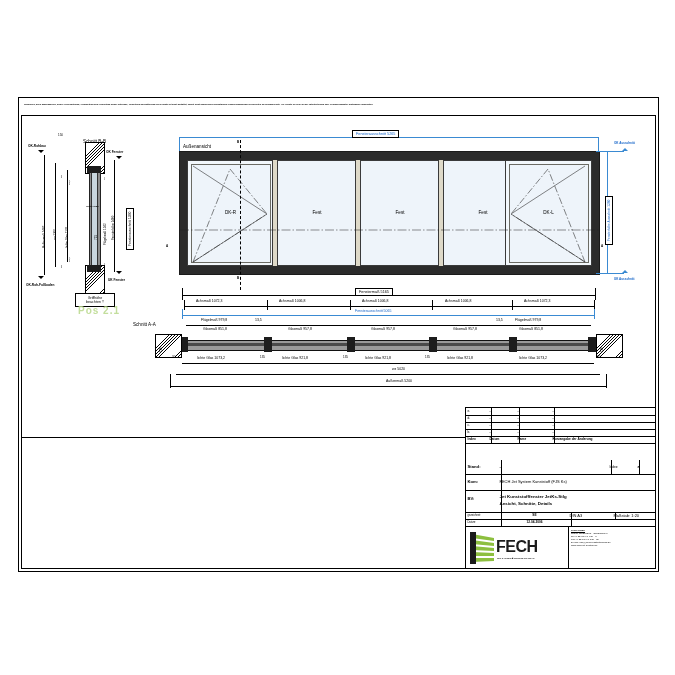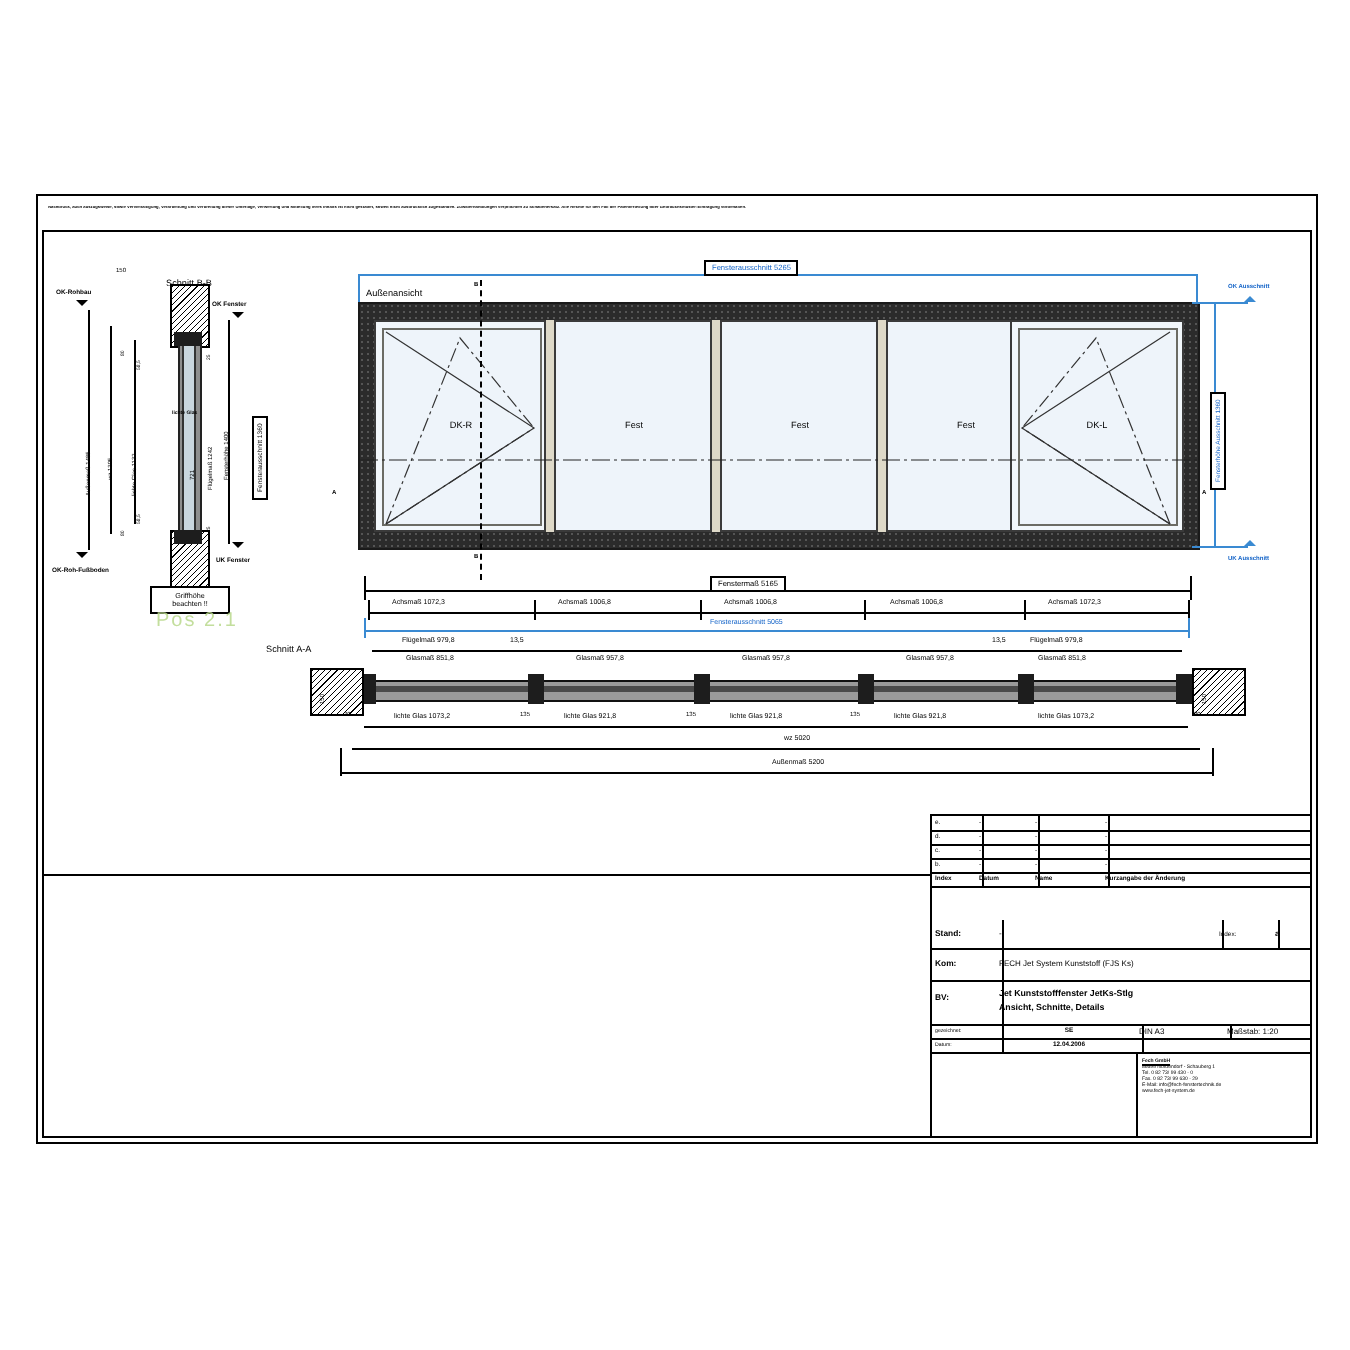--- a/index.html
+++ b/index.html
@@ -59,7 +59,7 @@
         border-right:3.2px solid transparent;border-bottom:3.4px solid #3a8ad2;}
   .note{position:absolute;border:1px solid #000;background:#fff;text-align:center;
         font-size:3.6px;line-height:4.6px;padding:1.5px 2px;}
-  .watermark{position:absolute;color:#b9d98c;font-size:10px;font-weight:normal;
+  .watermark{position:absolute;color:#b9d98c;font-size:10px;font-weight:bold;
         letter-spacing:1px;opacity:.85;}
   #logo{position:absolute;left:2px;top:2px;width:84px;height:40px;overflow:hidden;}
   .lg-txt{position:absolute;font-weight:bold;font-size:16px;letter-spacing:-.5px;}

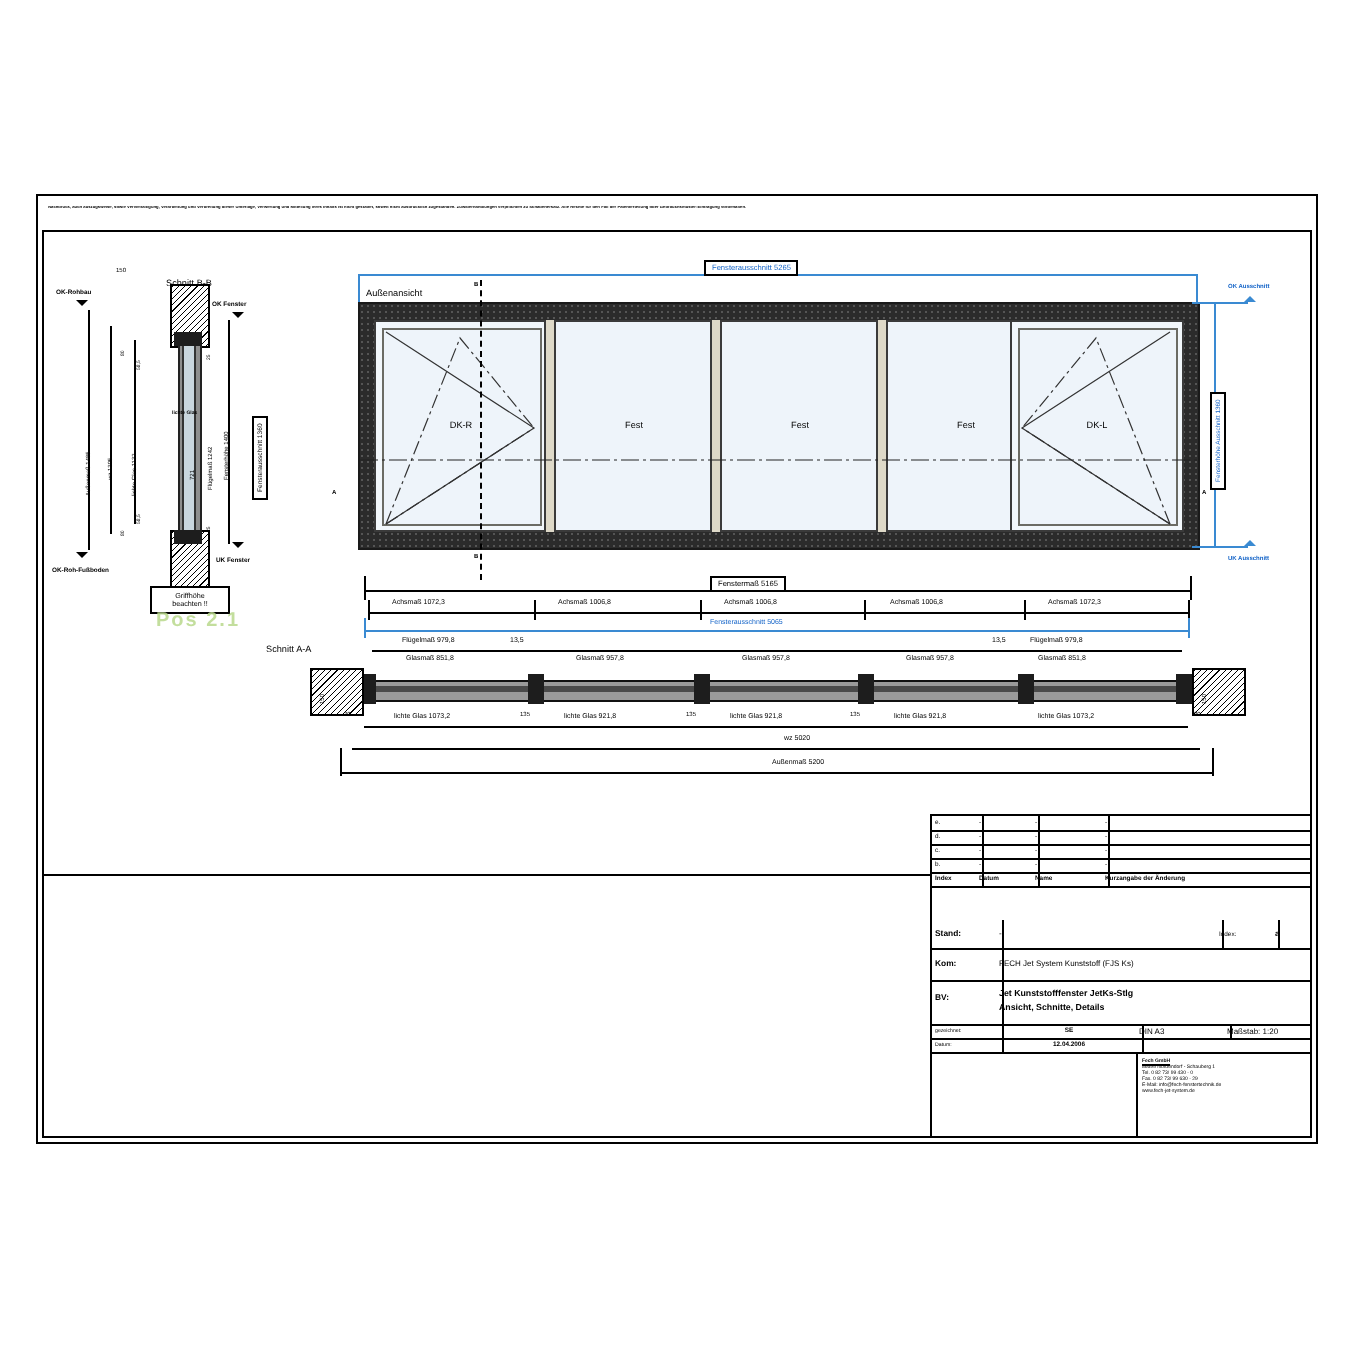--- a/index.html
+++ b/index.html
@@ -334,6 +334,22 @@
 
     <div class="abs" style="left:0;top:118px;right:0;bottom:0;">
       <div class="tb-v" style="left:102px;"></div>
+      <div id="logo">
+        <svg width="84" height="40" viewBox="0 0 84 40">
+          <g fill="#8dbf3f">
+            <path d="M4 6 L26 10 L26 13 L4 10 Z"></path>
+            <path d="M4 12 L26 15 L26 18 L4 16 Z"></path>
+            <path d="M4 18 L26 20 L26 23 L4 22 Z"></path>
+            <path d="M4 24 L26 25 L26 28 L4 28 Z"></path>
+            <path d="M4 30 L26 30 L26 33 L4 34 Z"></path>
+          </g>
+          <g fill="#1b1b1b">
+            <path d="M2 4 L8 4 L8 36 L2 36 Z"></path>
+          </g>
+        </svg>
+        <div class="lg-txt" style="left:28px;top:10px;color:#1b1b1b;">FECH</div>
+        <div class="abs t25 b" style="left:29px;top:29px;color:#1b1b1b;font-size:2.3px;">JET SYSTEM  ■  KUNSTSTOFFBAU</div>
+      </div>
       <div class="abs" style="left:105px;top:3px;">
         <div class="t25 b" style="text-decoration:underline;">Fech GmbH</div>
         <div class="t25">86695 Nordendorf - Schauberg 1</div>

